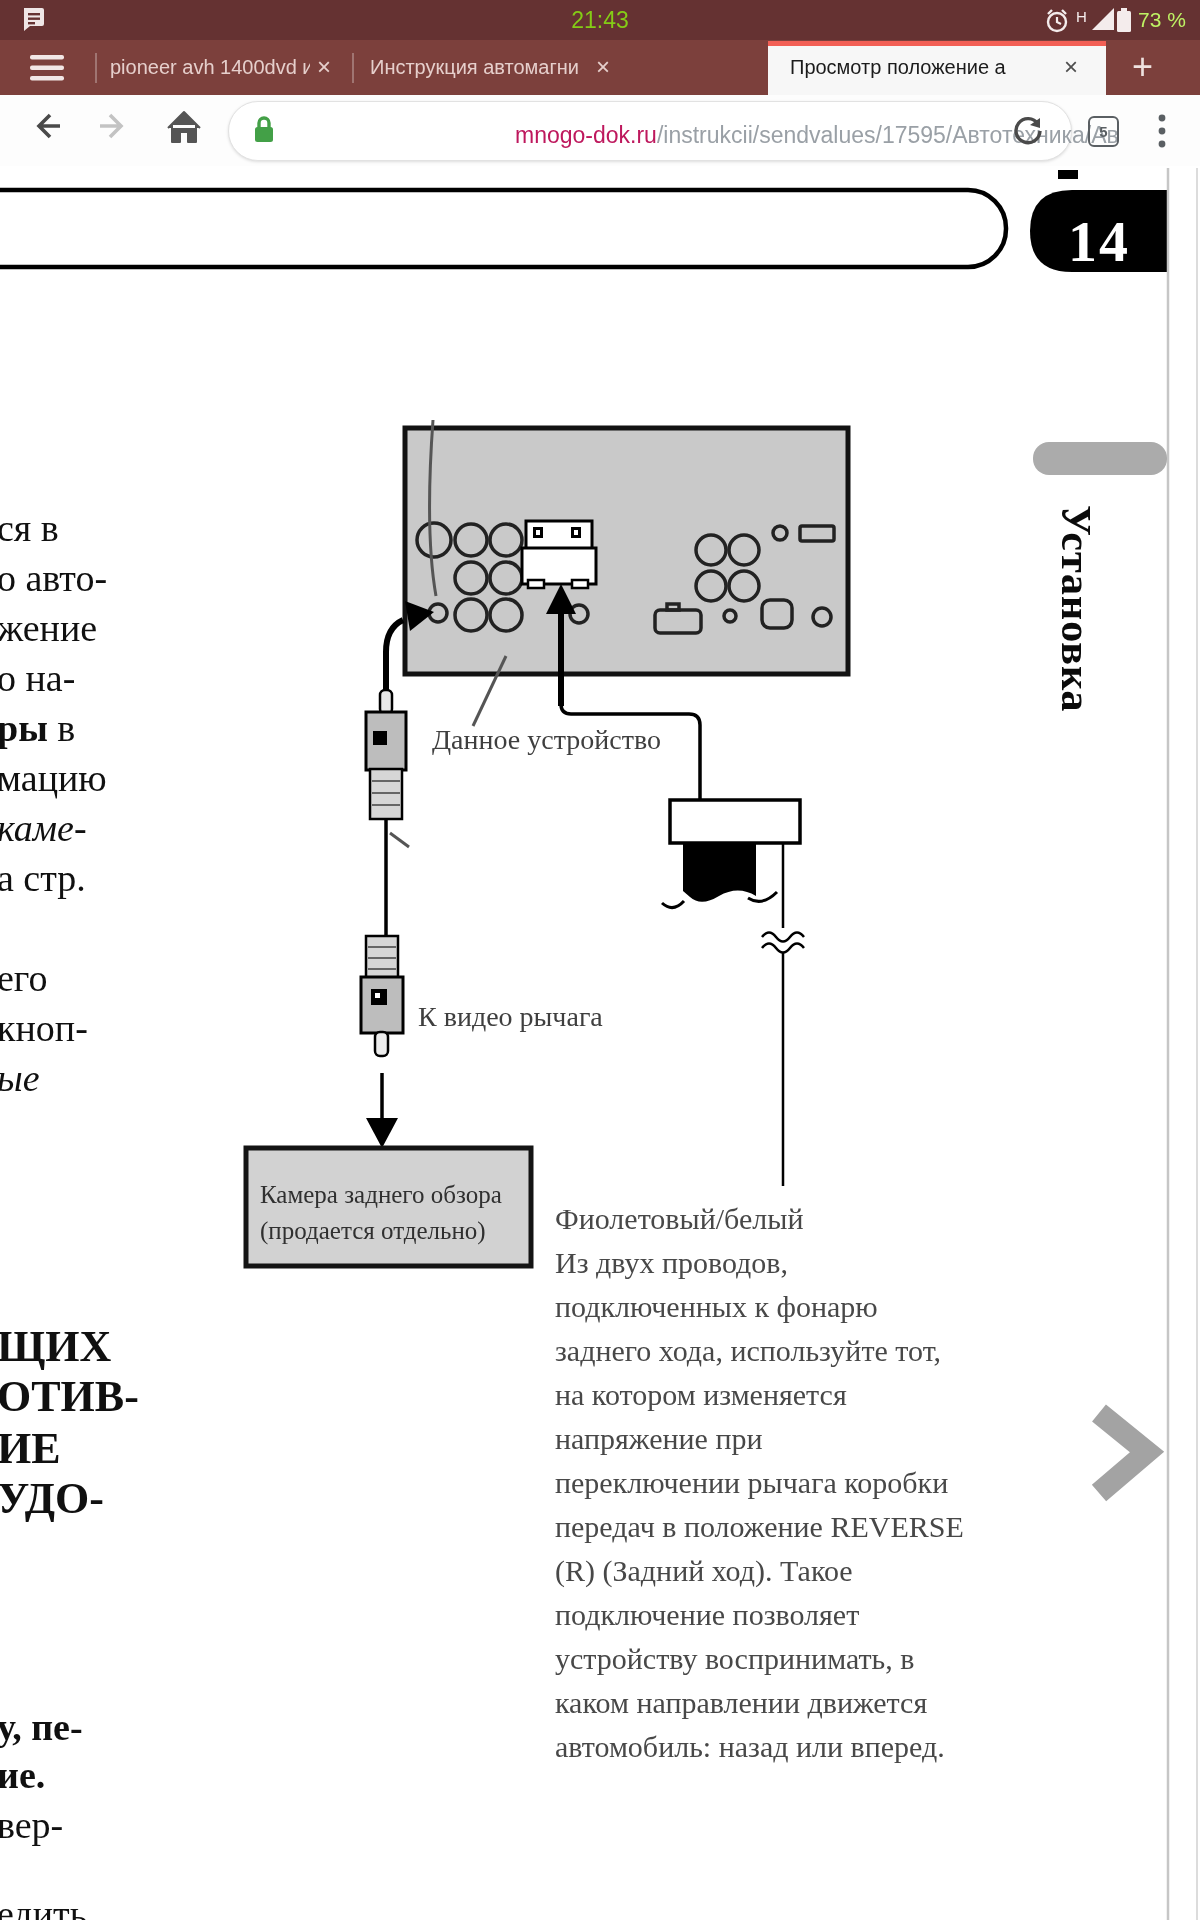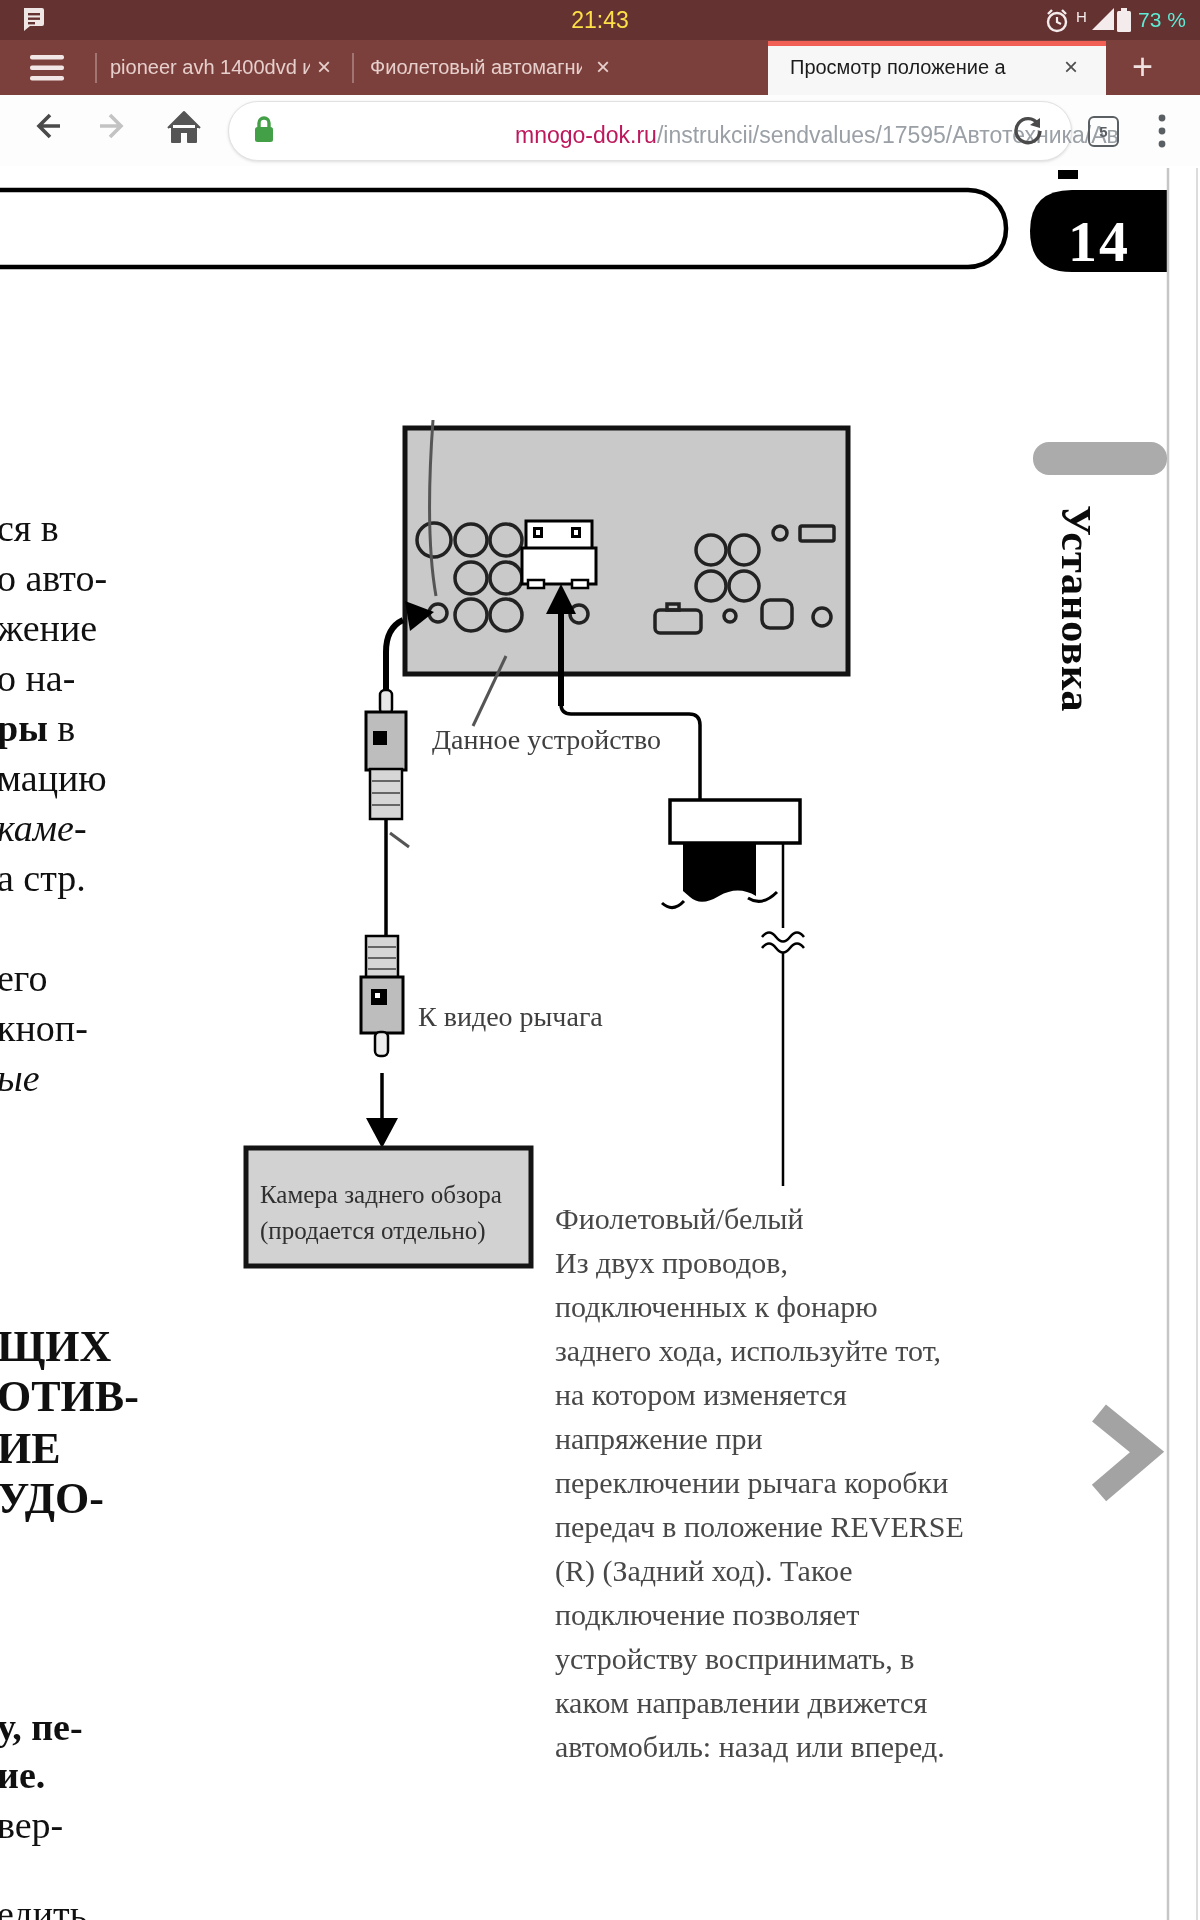--- a/index.html
+++ b/index.html
@@ -8,7 +8,7 @@
   .abs{position:absolute;}
   
   #status-bar{left:0;top:0;width:1200px;height:40px;background:#653232;color:#fff;}
-  #status-time{left:0;right:0;top:7px;text-align:center;font-size:23px;color:#fde047;}
+  #status-time{left:0;right:0;top:7px;text-align:center;font-size:23px;color:#84cc16;}
   #status-batt{left:1138px;top:8px;font-size:21px;color:#5eead4;}
   
   #tab-strip{left:0;top:40px;width:1200px;height:55px;background:#7c403c;}

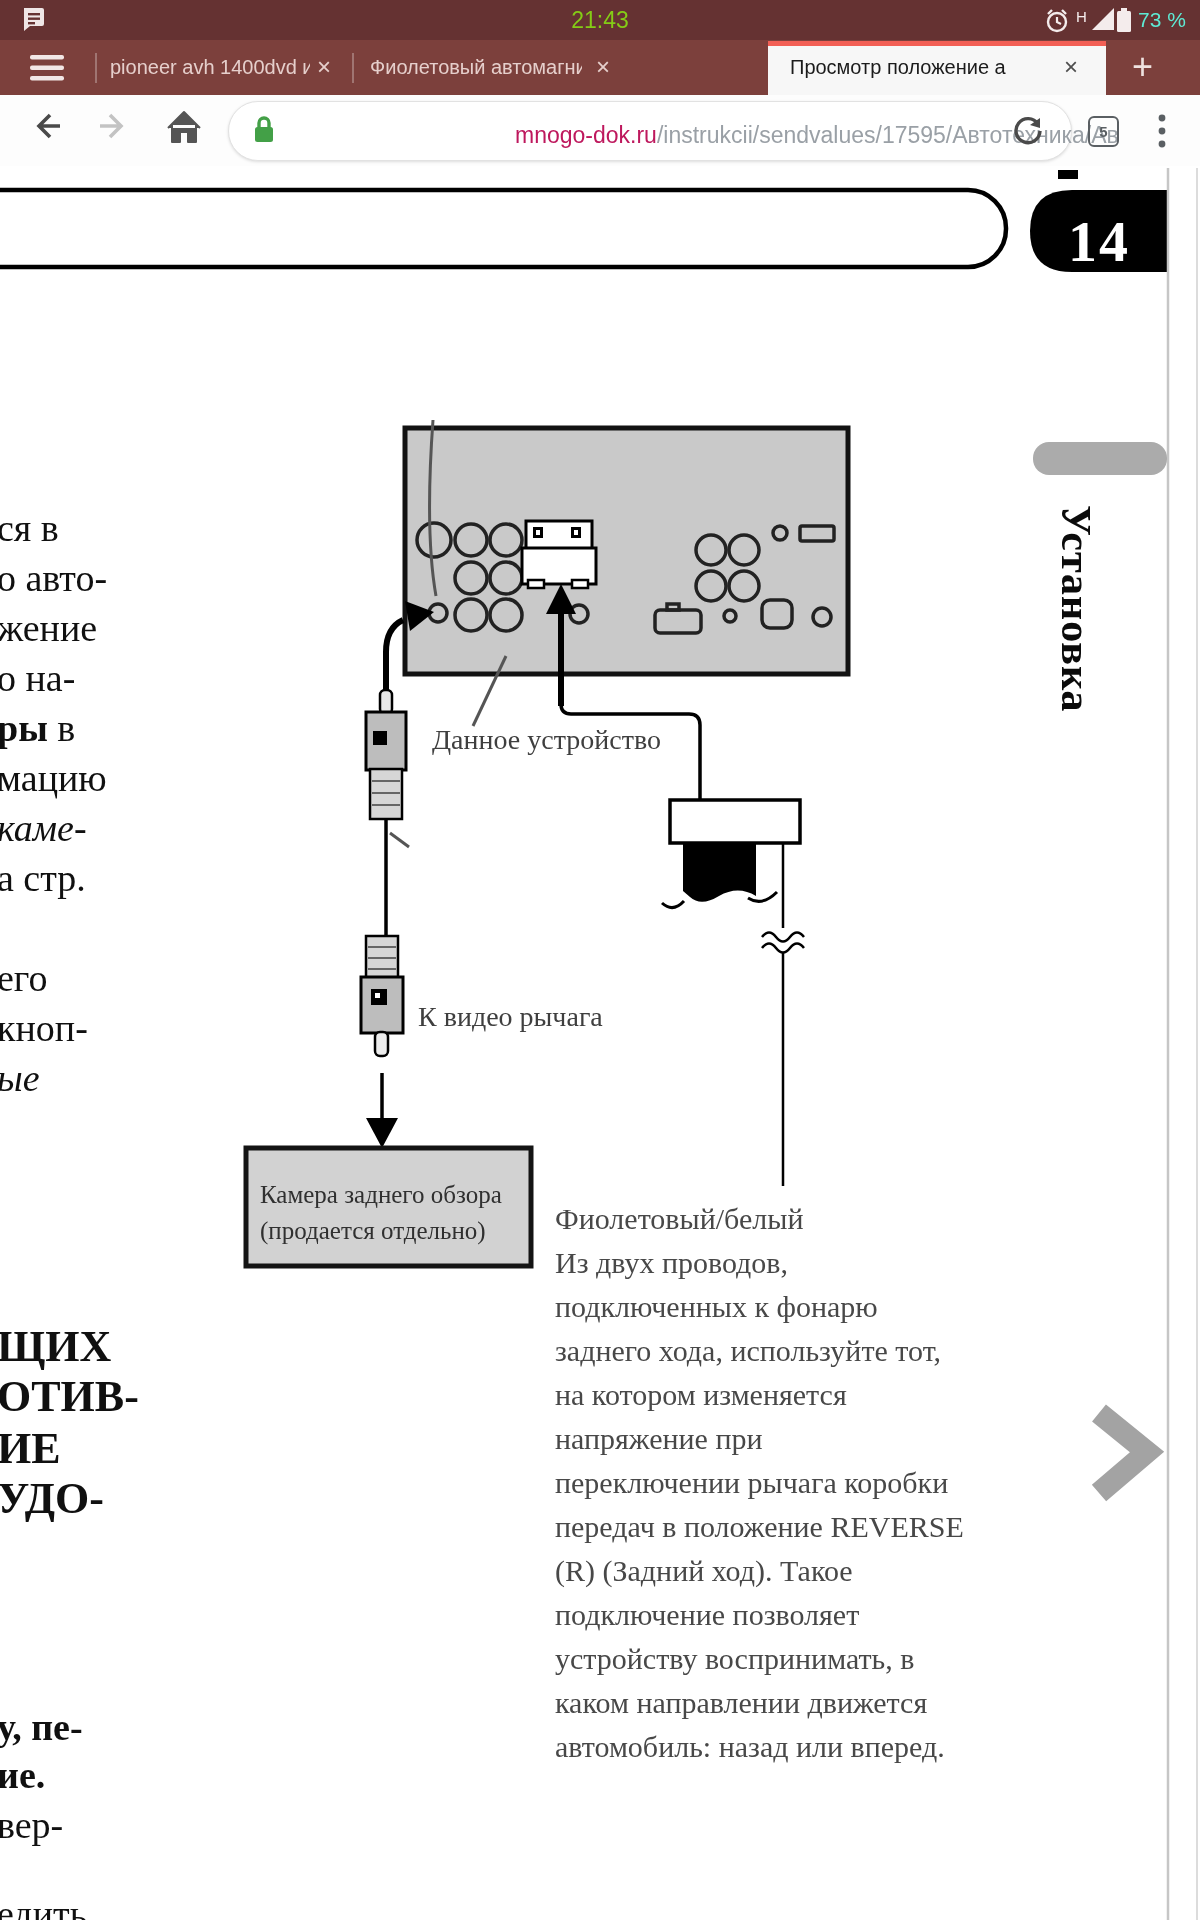--- a/index.html
+++ b/index.html
@@ -9,7 +9,7 @@
   
   #status-bar{left:0;top:0;width:1200px;height:40px;background:#653232;color:#fff;}
   #status-time{left:0;right:0;top:7px;text-align:center;font-size:23px;color:#84cc16;}
-  #status-batt{left:1138px;top:8px;font-size:21px;color:#5eead4;}
+  #status-batt{left:1138px;top:8px;font-size:21px;color:#bef264;}
   
   #tab-strip{left:0;top:40px;width:1200px;height:55px;background:#7c403c;}
   .tab-title{top:16px;font-size:20px;color:#e6cfcc;white-space:nowrap;overflow:hidden;}

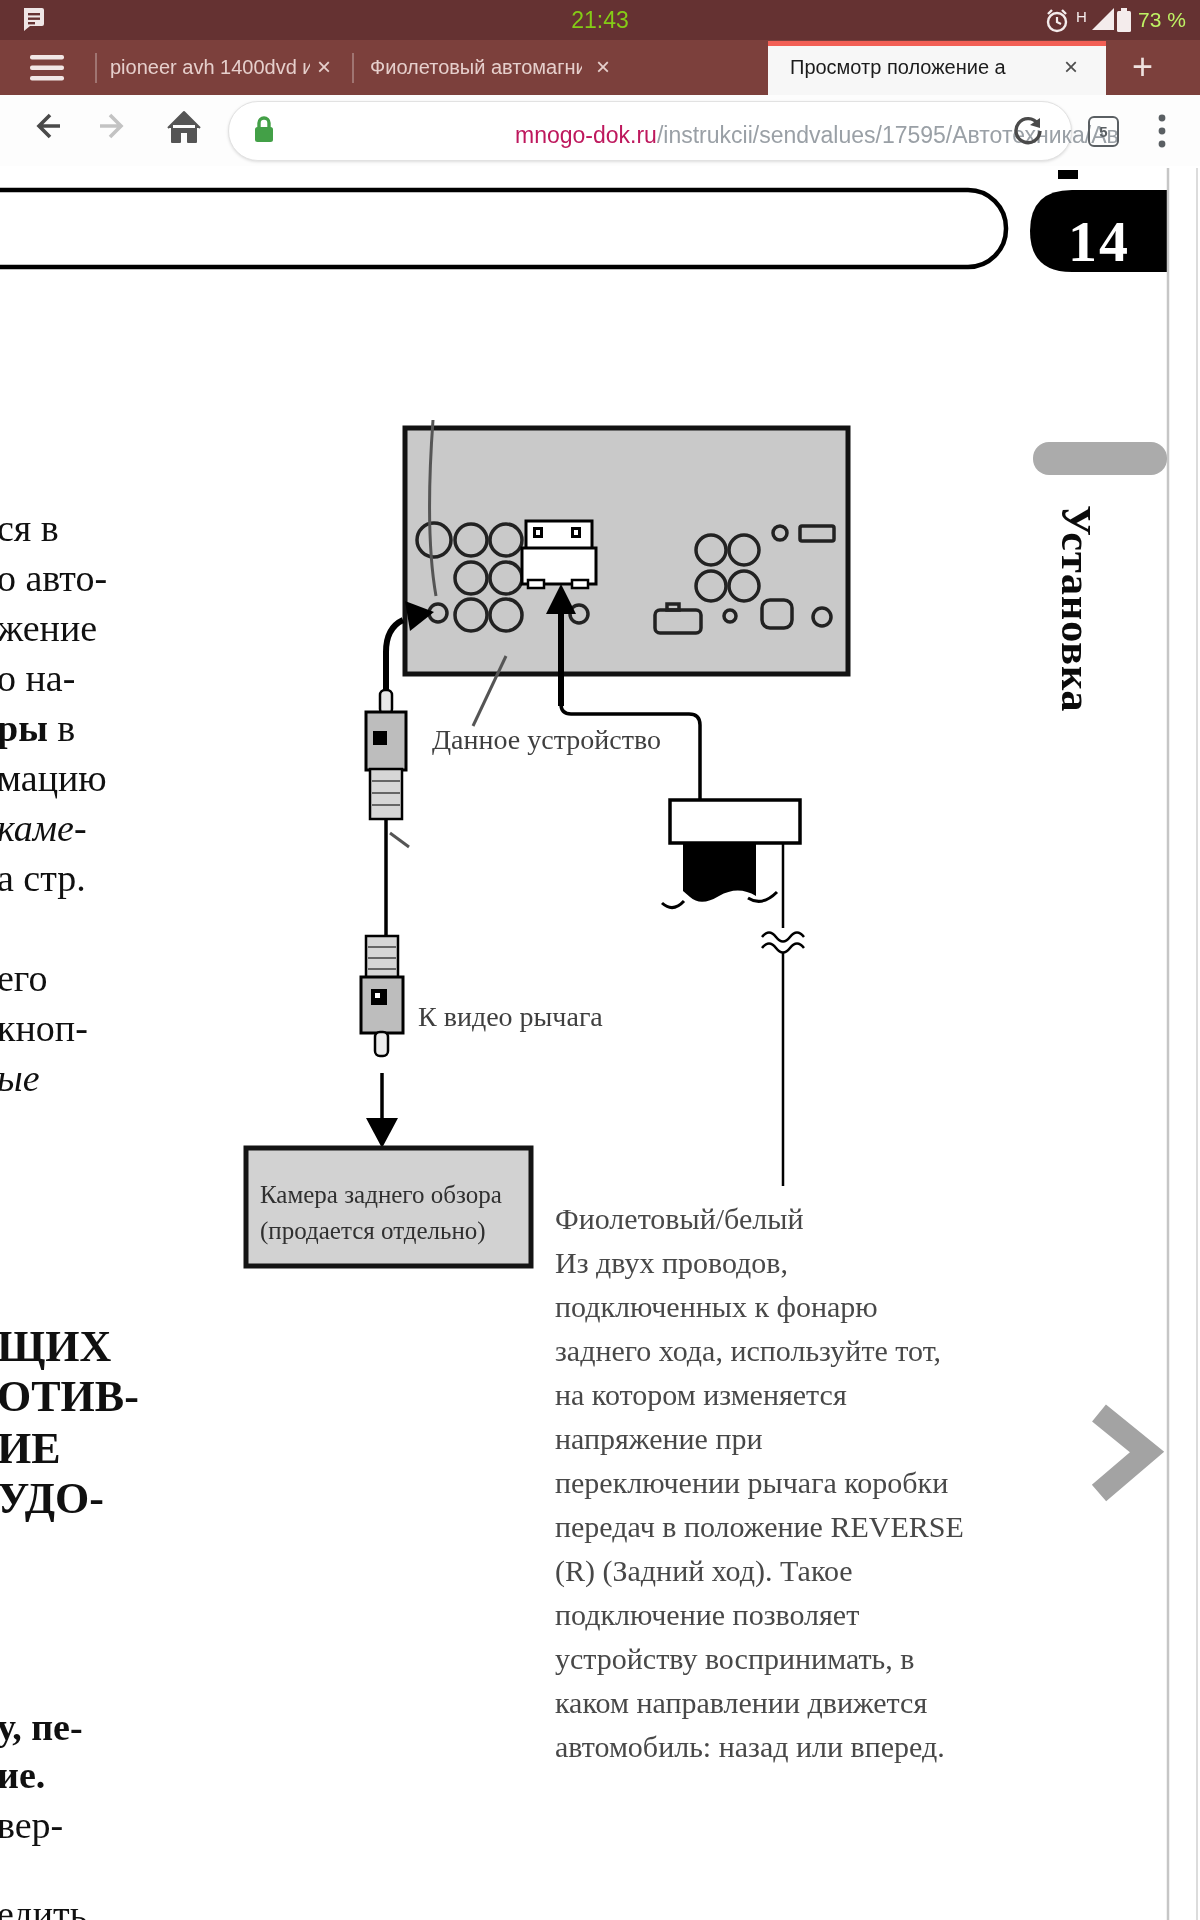--- a/index.html
+++ b/index.html
@@ -96,7 +96,7 @@
   <div class="abs tab-title" style="left:110px;width:200px;">pioneer avh 1400dvd инс</div>
   <div class="abs tab-close" style="left:317px;">×</div>
   <div class="abs tab-divider" style="left:352px;"></div>
-  <div class="abs tab-title" style="left:370px;width:212px;">Фиолетовый автомагни</div>
+  <div class="abs tab-title" style="left:370px;width:212px;">Инструкция автомагни</div>
   <div class="abs tab-close" style="left:596px;">×</div>
   <div class="abs tab-title" style="left:790px;width:252px;color:#1b1b1b;font-weight:500;">Просмотр положение а</div>
   <div class="abs tab-close" style="left:1064px;color:#4e4e4e;">×</div>

